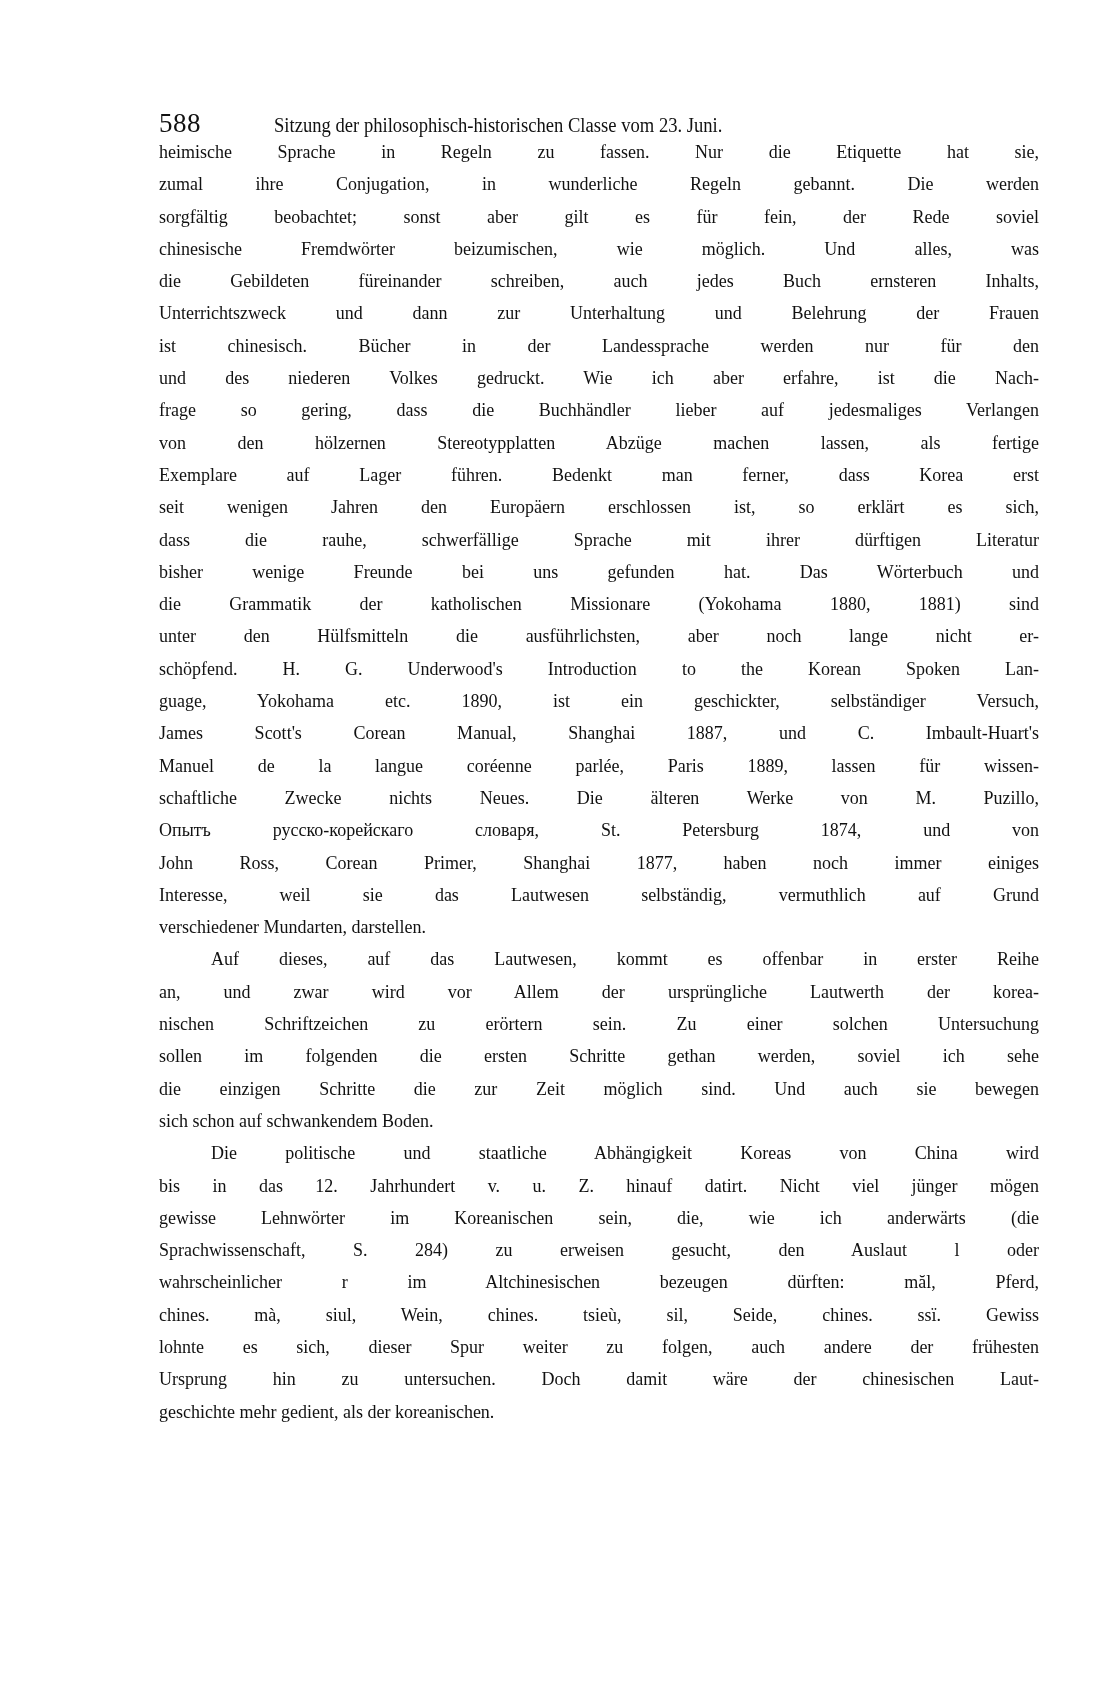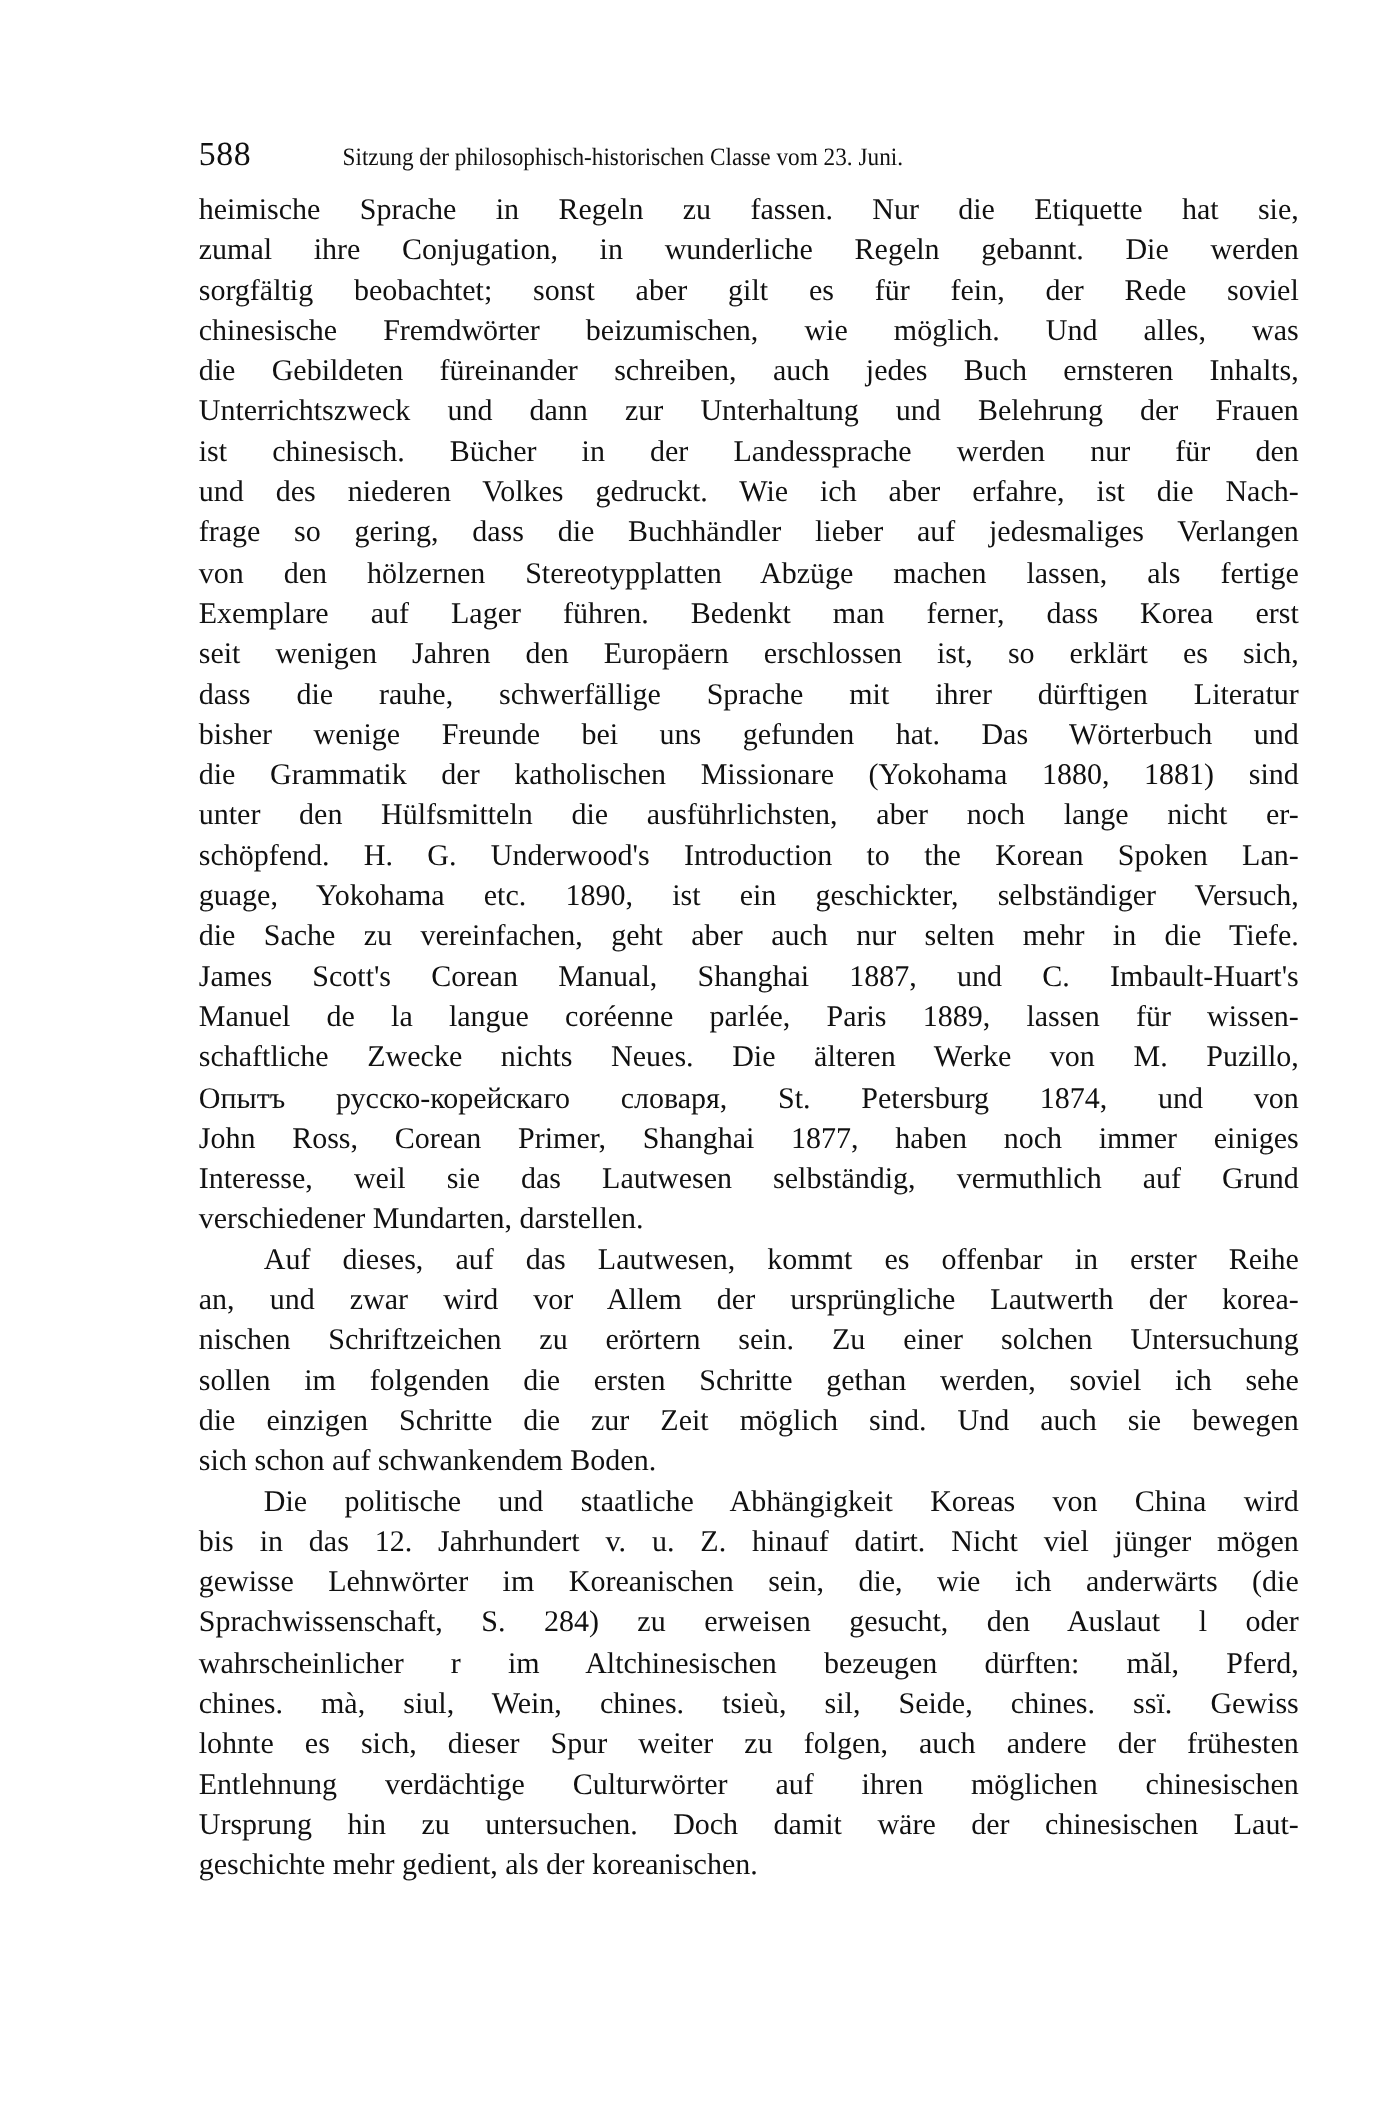--- a/index.html
+++ b/index.html
@@ -17,8 +17,8 @@
   .page-number { display: inline-block; font-size: 27px; width: 115px; letter-spacing: 0.5px; }
   .running-title { display: inline-block; font-size: 20px; transform: scaleX(0.93); transform-origin: left center; }
   .body-text {
-    position: absolute; left: 115px; top: 152px; width: 880px;
-    font-size: 24px; line-height: 32.3px;
+    position: absolute; left: 115px; top: 136px; width: 880px;
+    font-size: 18px; line-height: 32.3px;
   }
   .line {
     display: block; height: 32.3px; white-space: nowrap;

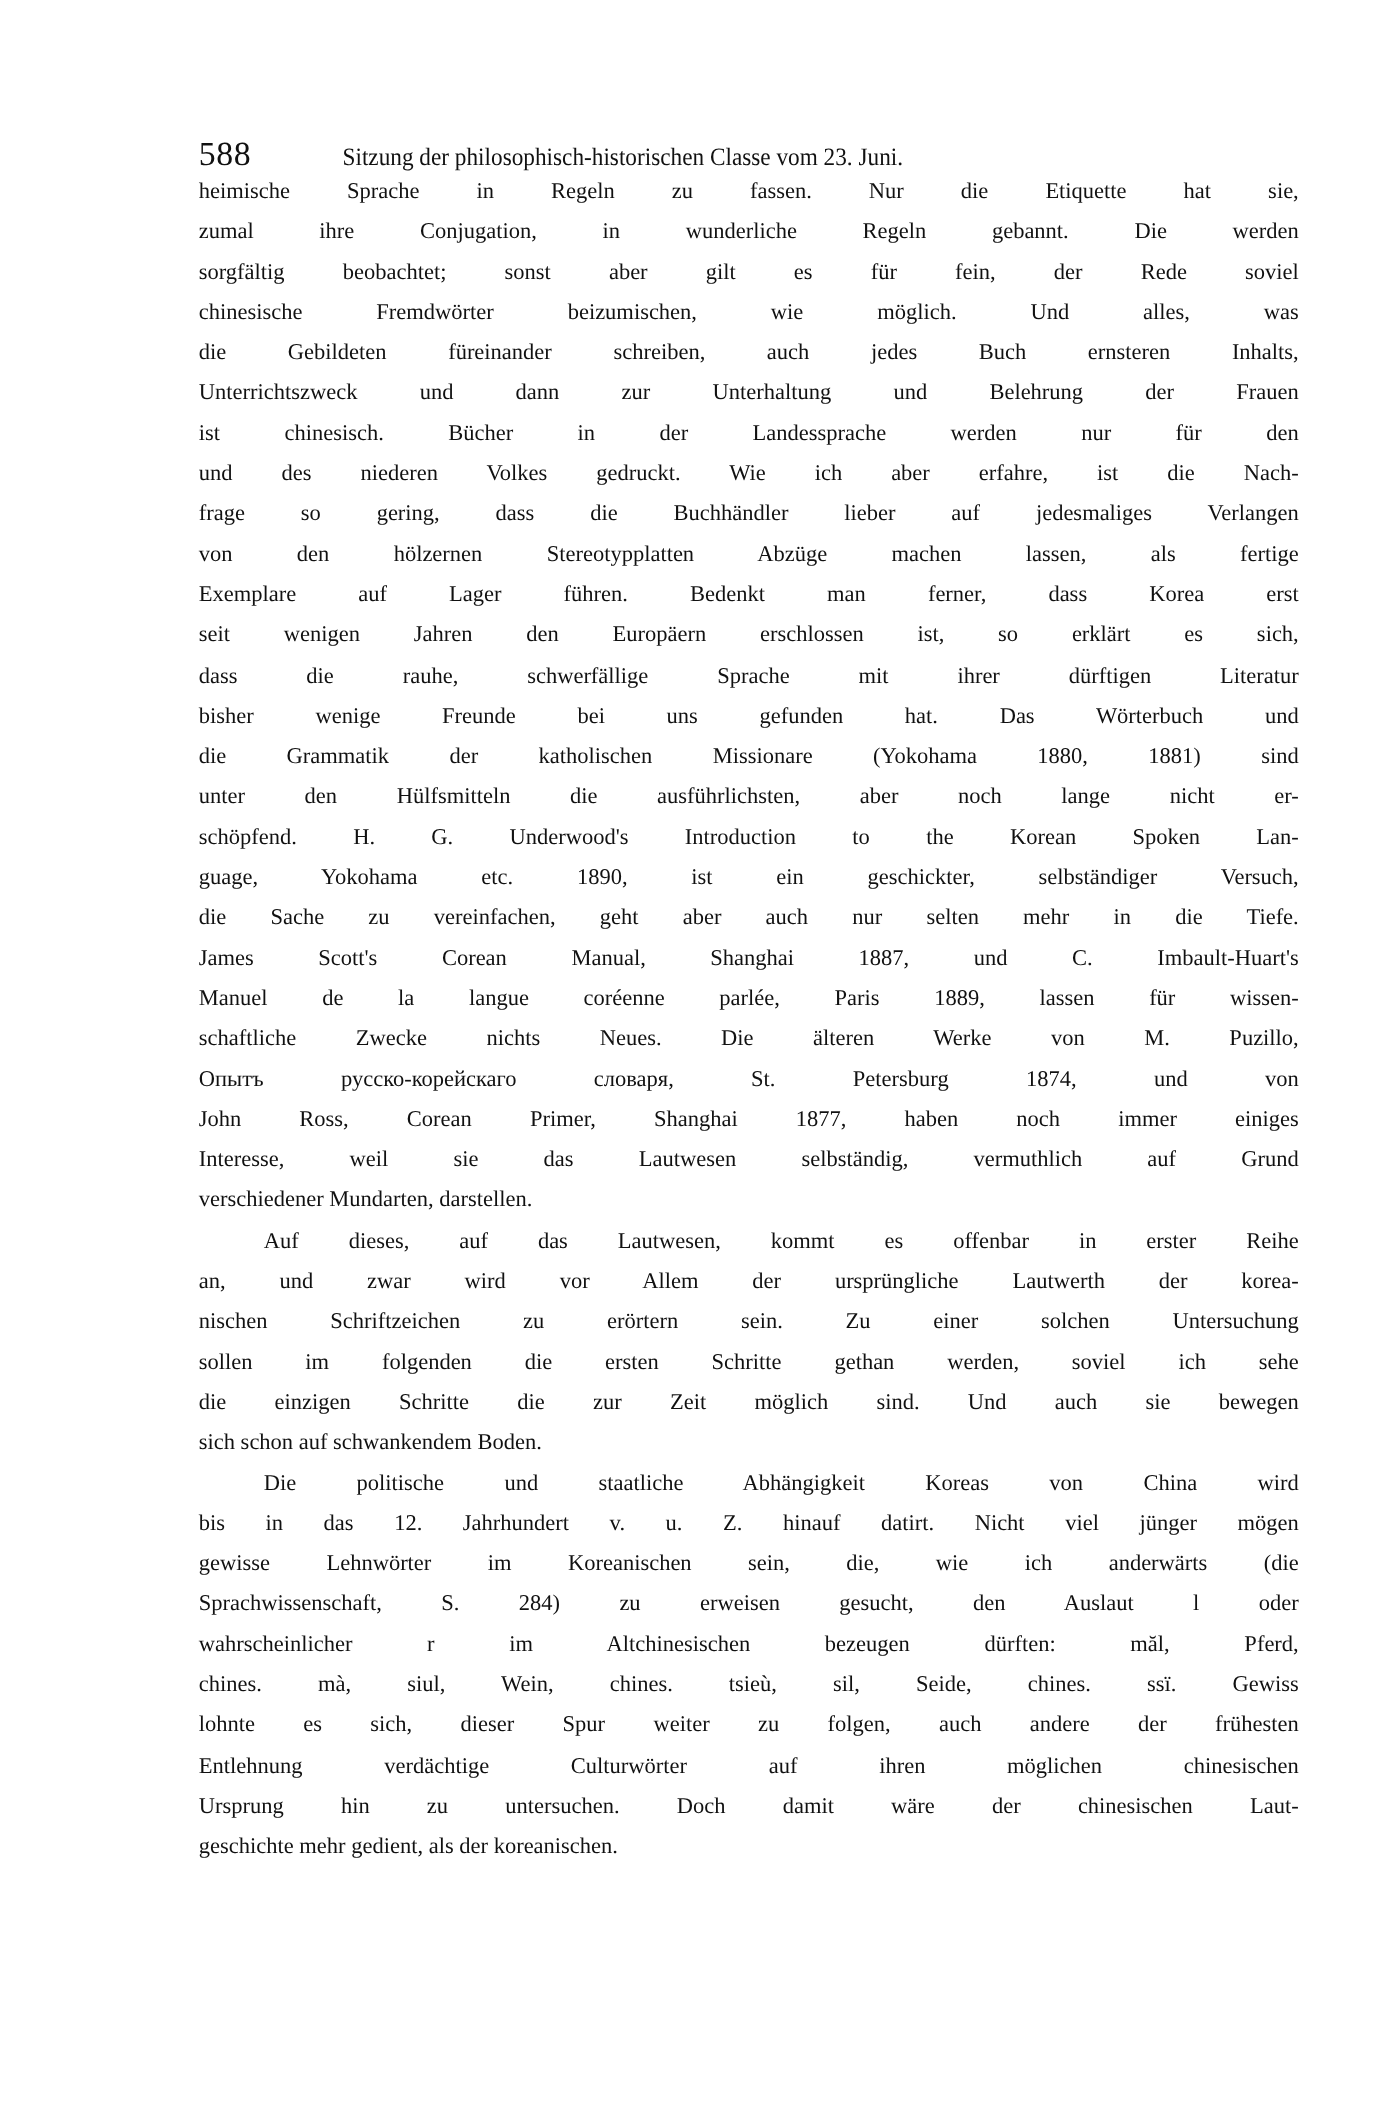--- a/index.html
+++ b/index.html
@@ -55,7 +55,6 @@
     <span class="line">unter den Hülfsmitteln die ausführlichsten, aber noch lange nicht er-</span>
     <span class="line">schöpfend.  H. G. Underwood's Introduction to the Korean Spoken Lan-</span>
     <span class="line">guage, Yokohama etc. 1890, ist ein geschickter, selbständiger Versuch,</span>
-    <span class="line">die Sache zu vereinfachen, geht aber auch nur selten mehr in die Tiefe.</span>
     <span class="line">James Scott's Corean Manual, Shanghai 1887, und C. Imbault-Huart's</span>
     <span class="line">Manuel de la langue coréenne parlée, Paris 1889, lassen für wissen-</span>
     <span class="line">schaftliche Zwecke nichts Neues.  Die älteren Werke von M. Puzillo,</span>

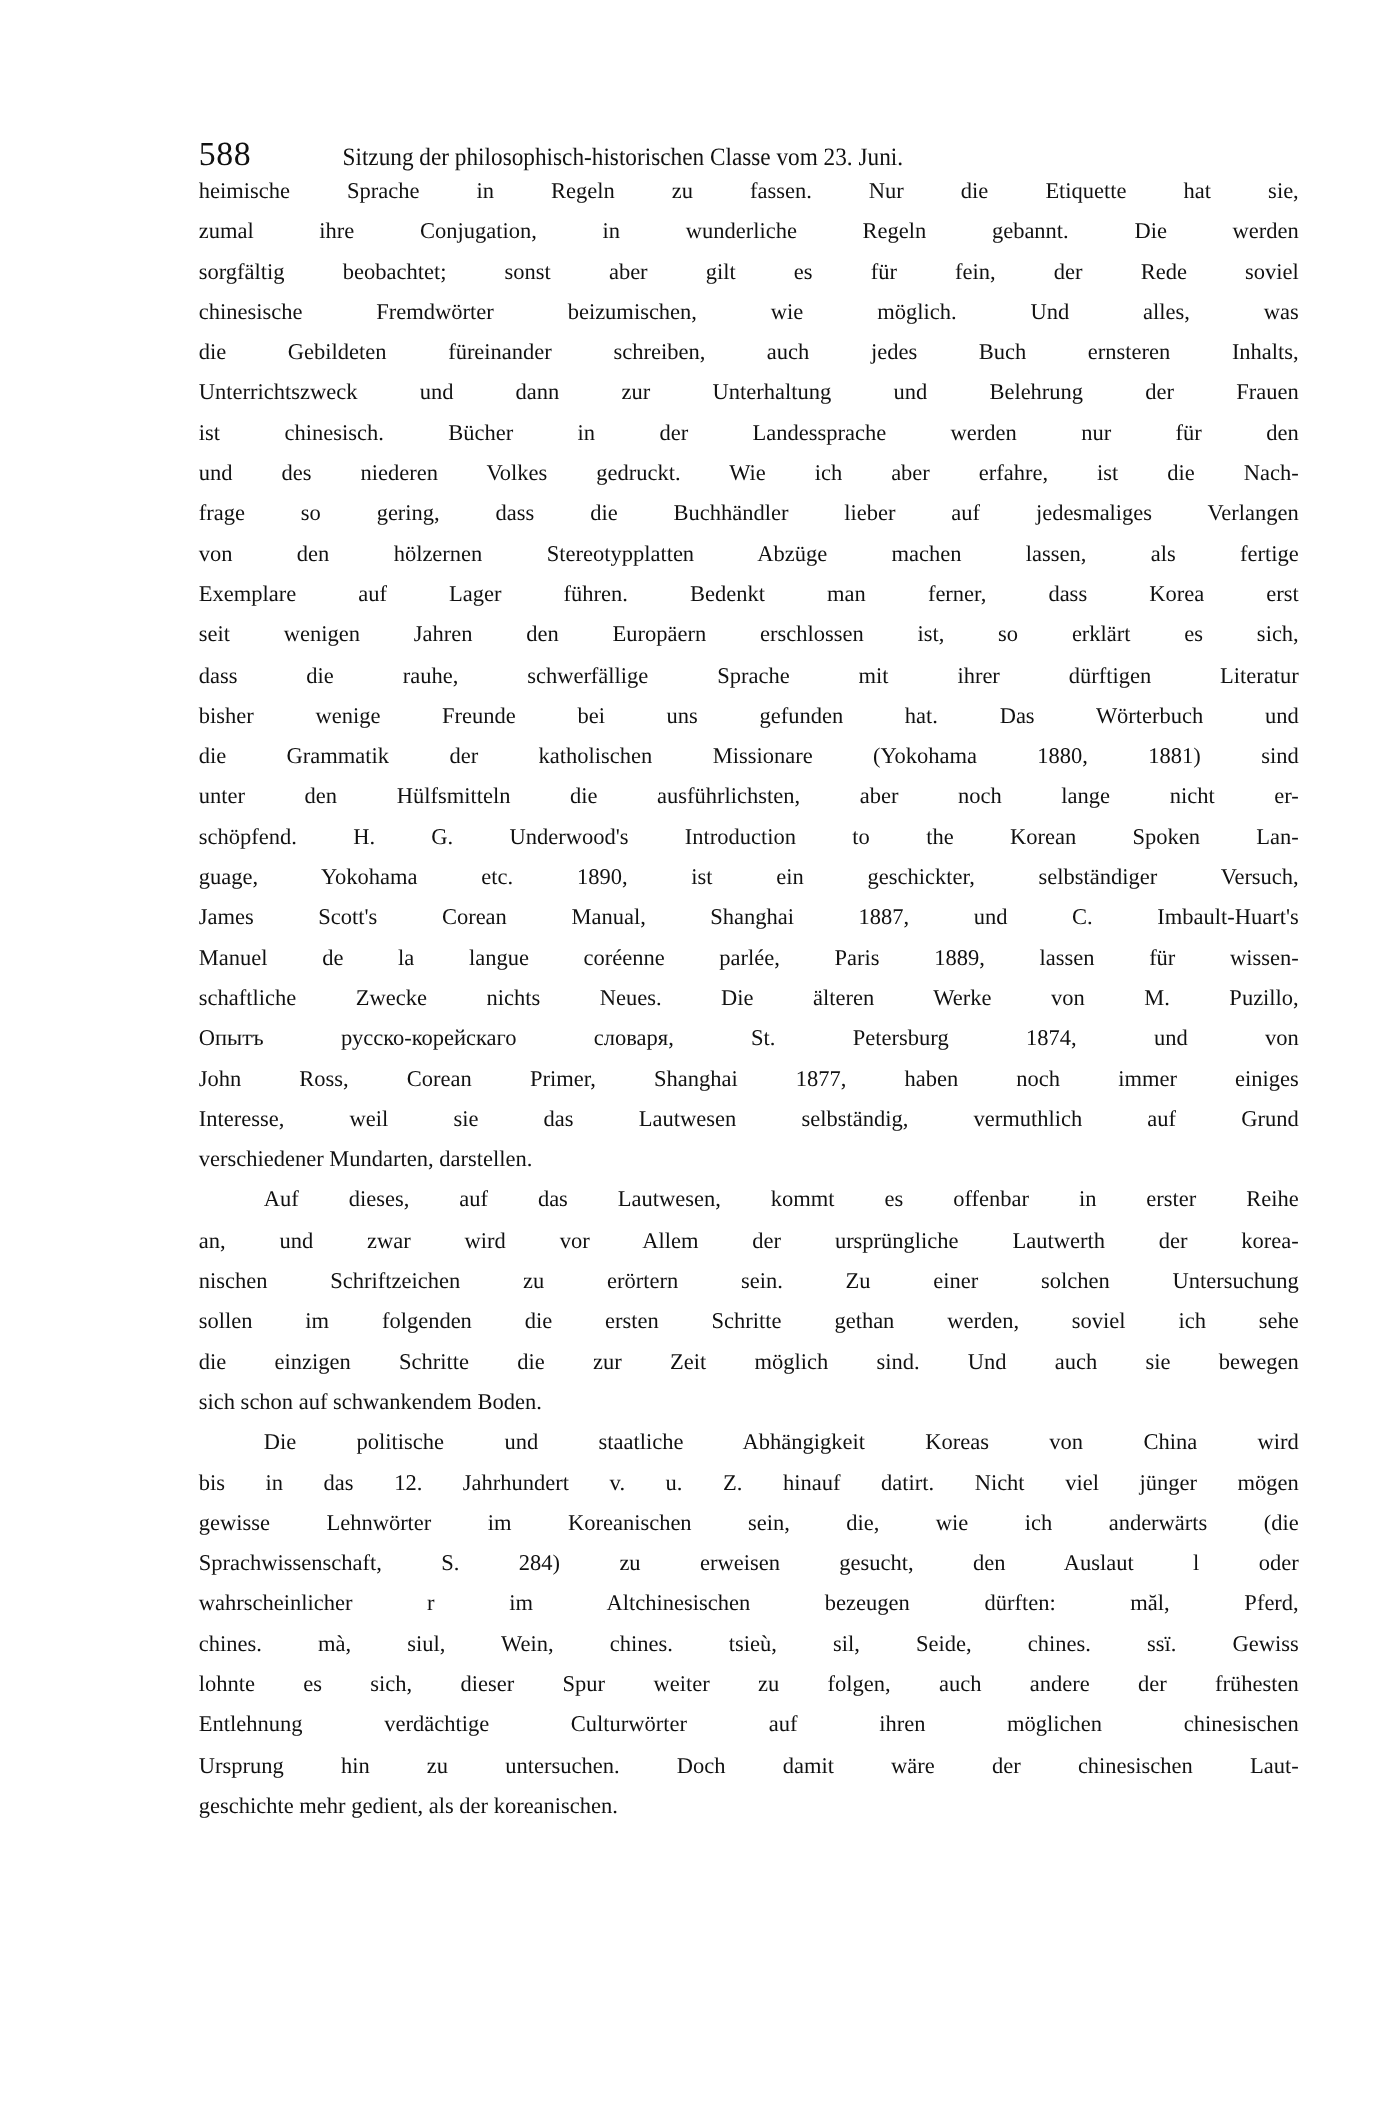--- a/index.html
+++ b/index.html
@@ -75,7 +75,6 @@
     <span class="line">wahrscheinlicher r im Altchinesischen bezeugen dürften: măl, Pferd,</span>
     <span class="line">chines. mà, siul, Wein, chines. tsieù, sil, Seide, chines. ssï.  Gewiss</span>
     <span class="line">lohnte es sich, dieser Spur weiter zu folgen, auch andere der frühesten</span>
-    <span class="line">Entlehnung verdächtige Culturwörter auf ihren möglichen chinesischen</span>
     <span class="line">Ursprung hin zu untersuchen.  Doch damit wäre der chinesischen Laut-</span>
     <span class="line last">geschichte mehr gedient, als der koreanischen.</span>
   </div>

